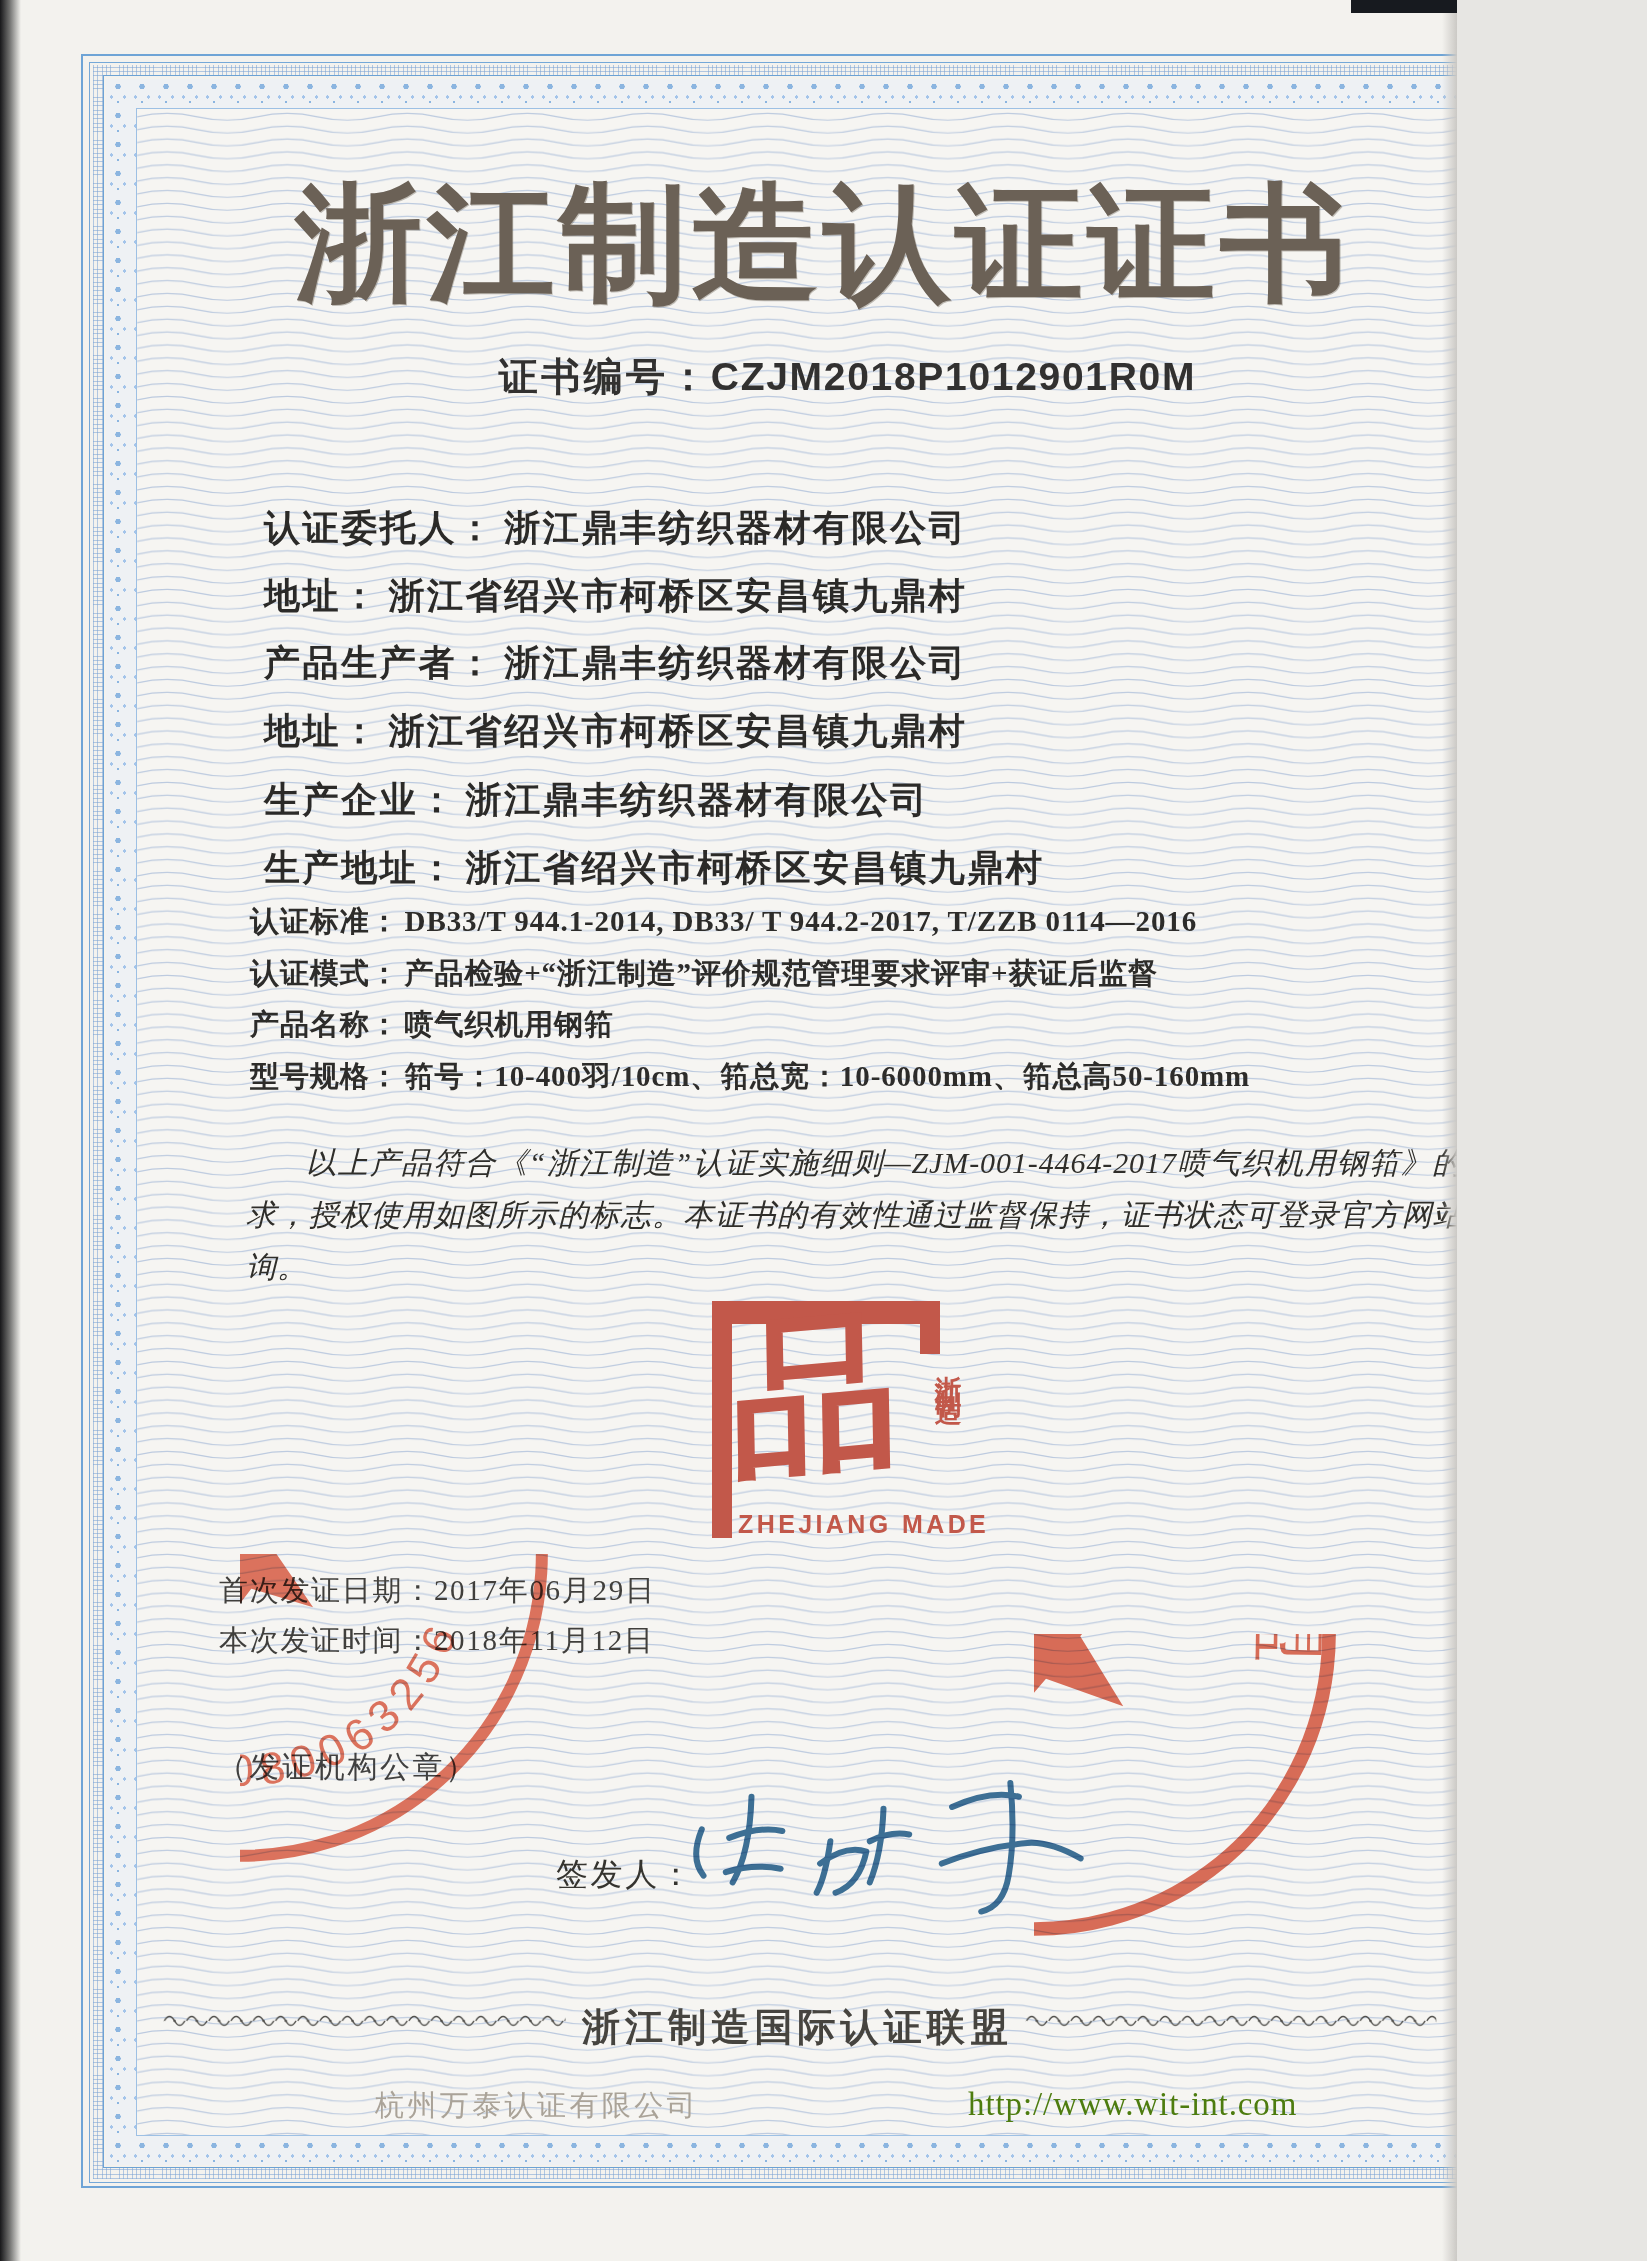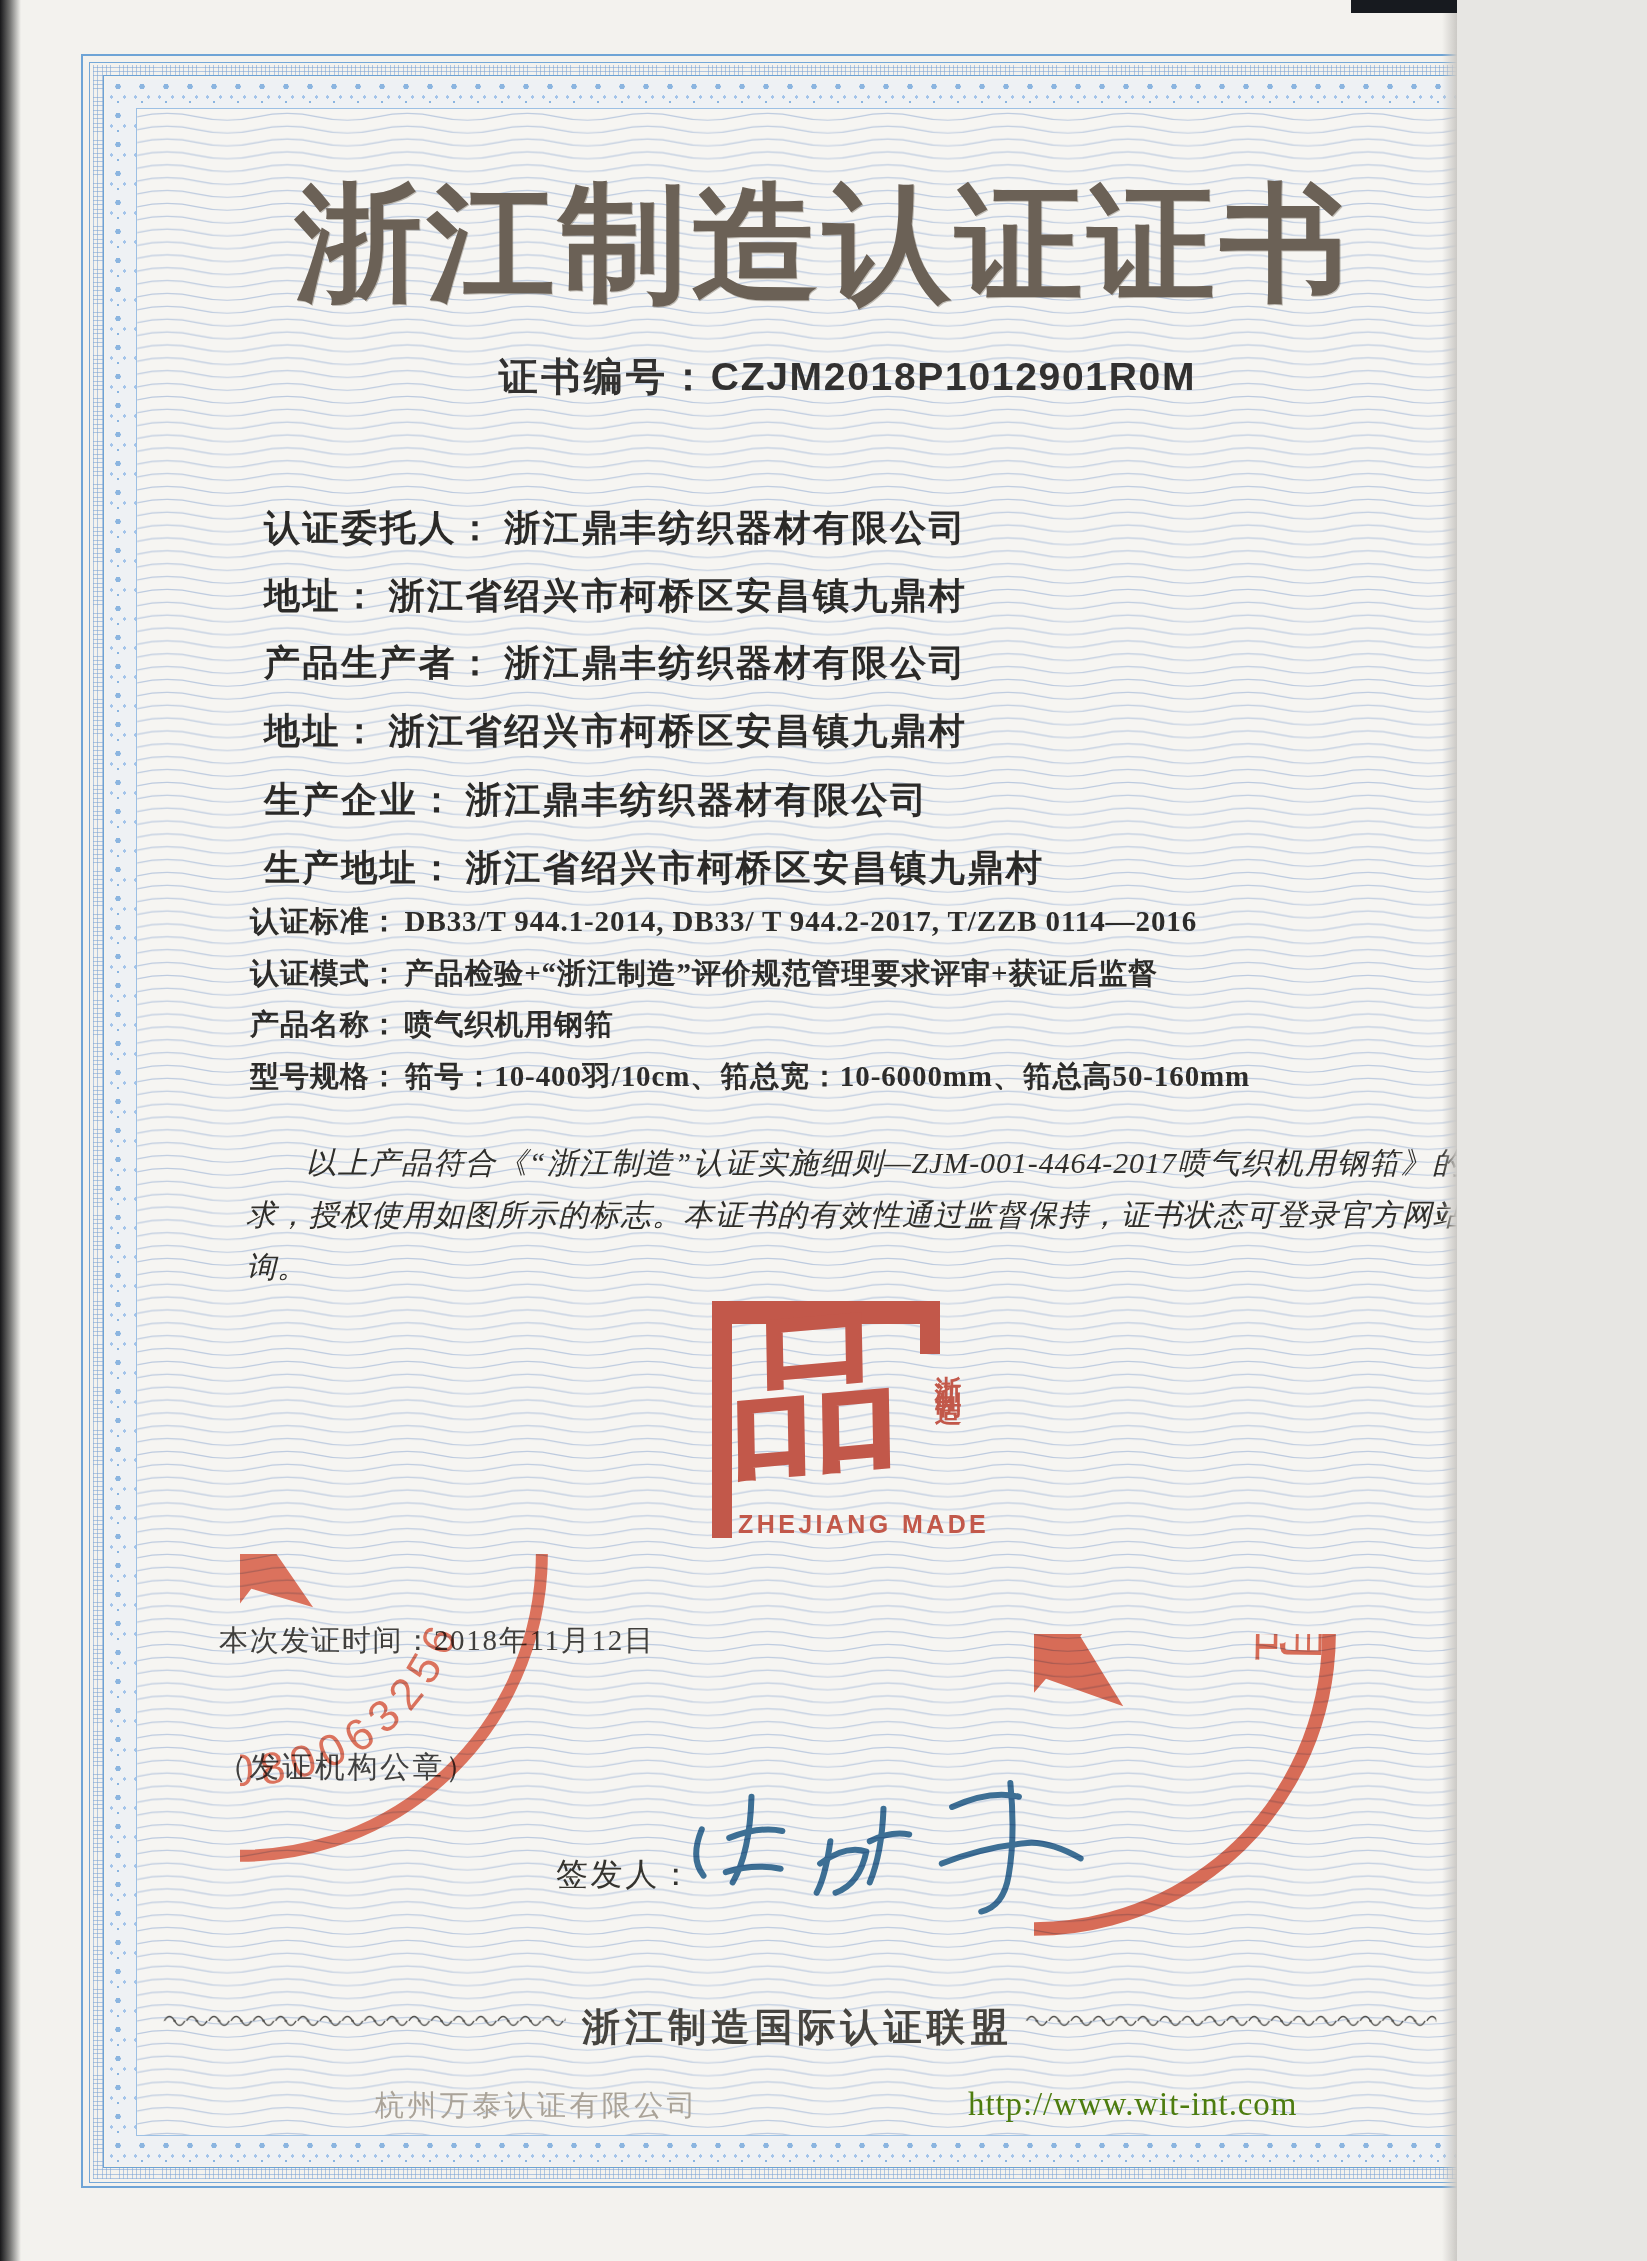--- a/index.html
+++ b/index.html
@@ -143,6 +143,9 @@
       <div class="cap">ZHEJIANG MADE</div>
     </div>
 
+    <div class="c drow" style="top:1571px">
+      <span>首次发证日期：</span><span>2017年06月29日</span>
+    </div>
     <div class="c drow" style="top:1621px">
       <span>本次发证时间：</span><span>2018年11月12日</span>
     </div>

